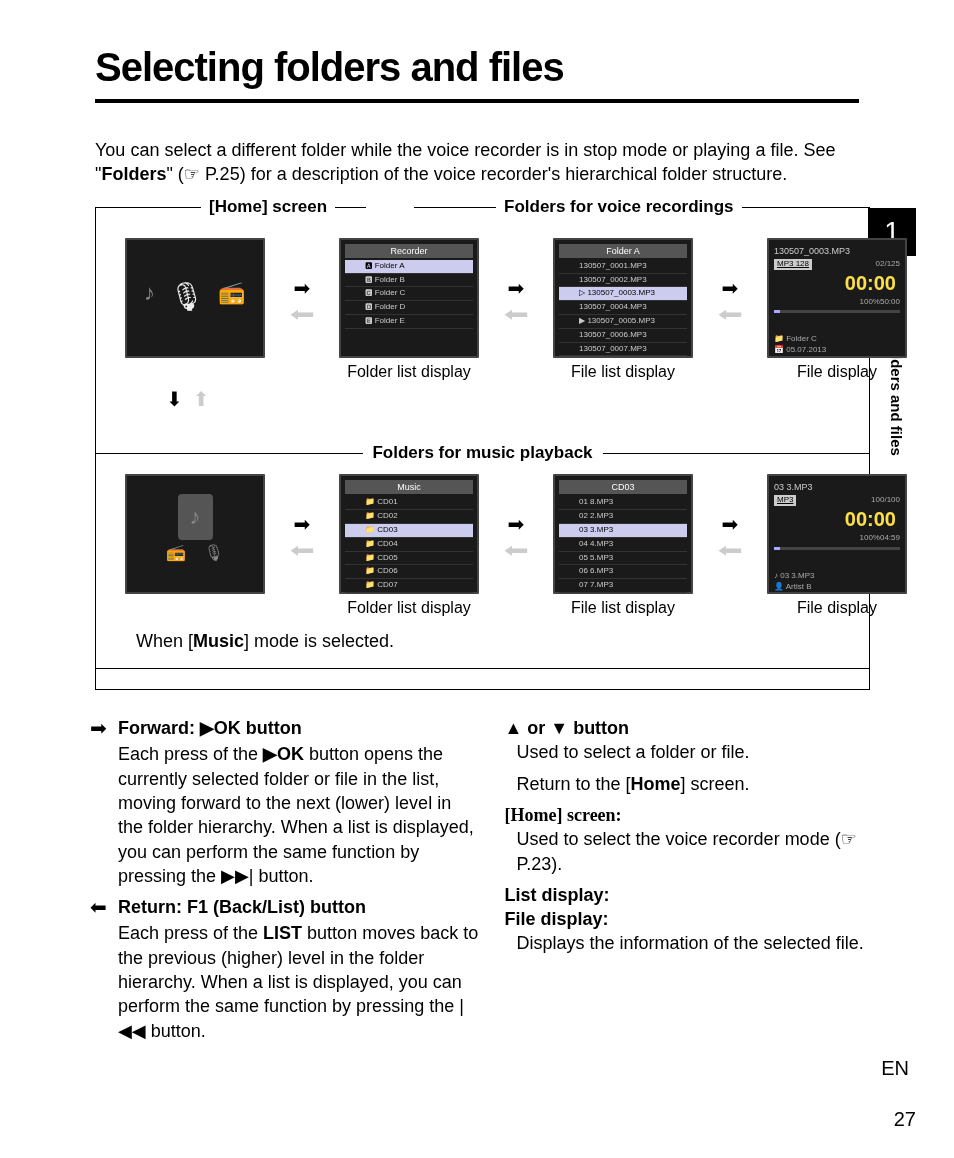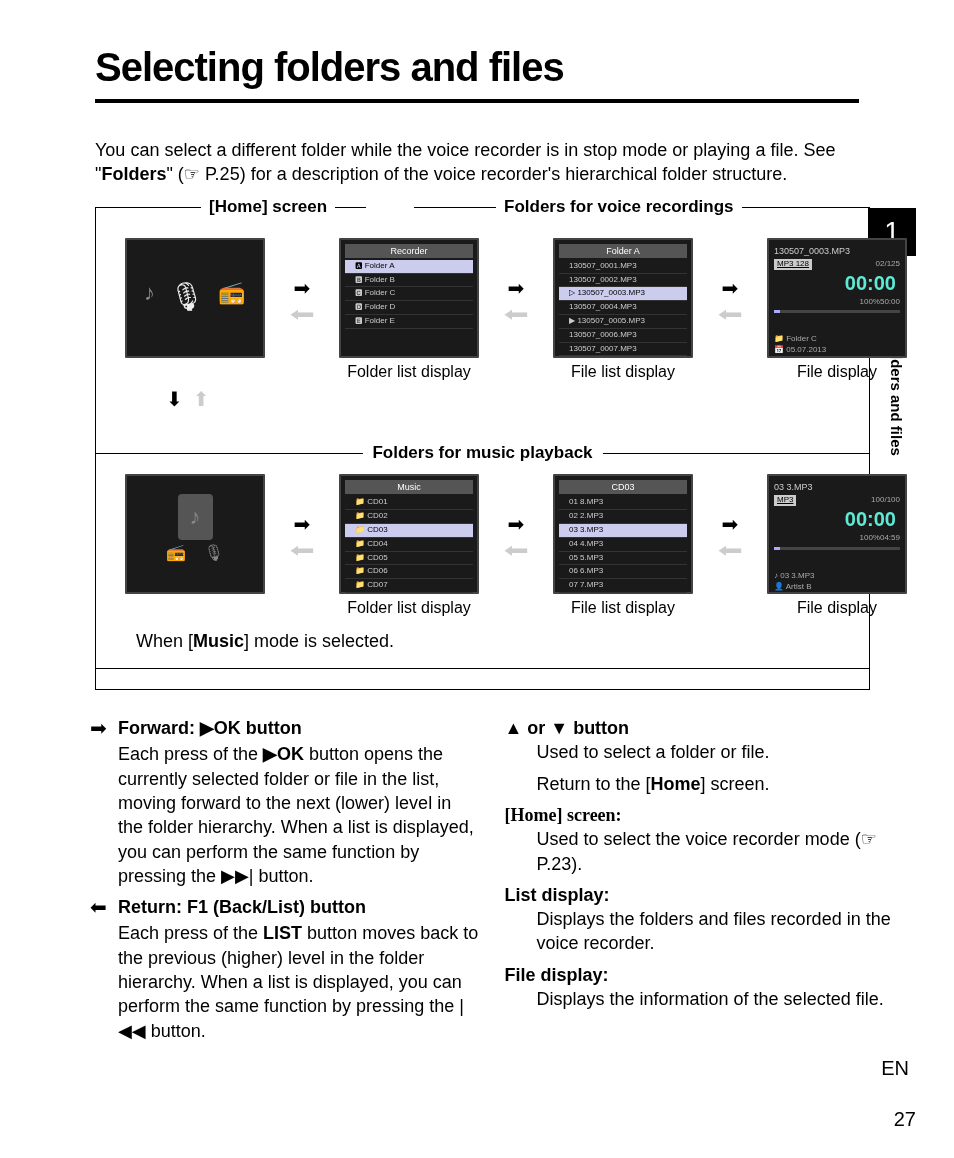--- a/index.html
+++ b/index.html
@@ -110,7 +110,7 @@
   
   .s-list { padding: 4px; }
   .s-title { background:#555; color:#fff; text-align:center; font-size:9px; padding:1px 0; margin-bottom:2px;}
-  .s-row { border-bottom:1px solid #333; padding:1px 10px; font-size:8px; color:#ccc;}
+  .s-row { border-bottom:1px solid #333; padding:1px 20px; font-size:8px; color:#ccc;}
   .s-row.sel { background:#cce; color:#000; }
   .home-icons { display:flex; justify-content:center; gap:14px; margin-top:38px; font-size:22px; color:#888;}
   .home-icons .big { font-size:28px; color:#eee;}

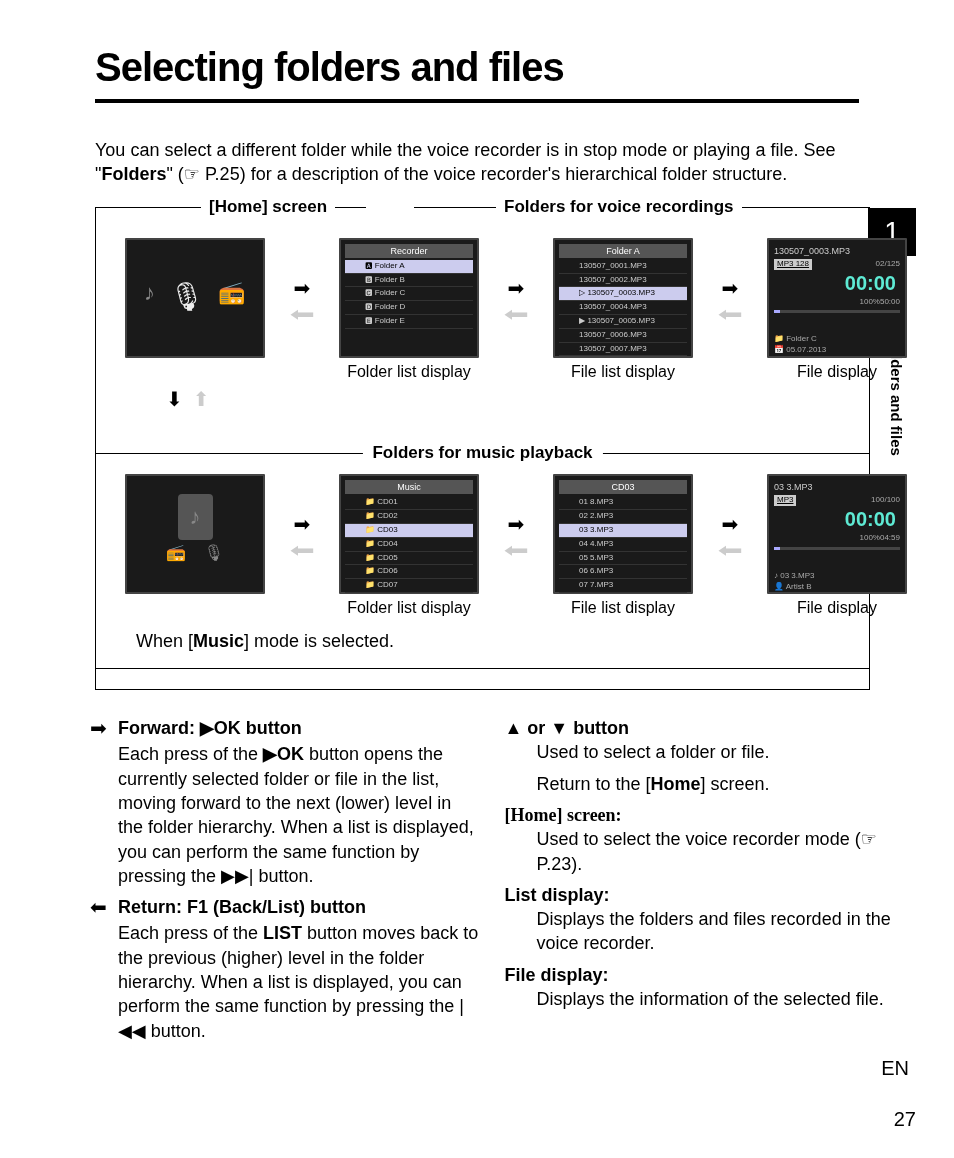--- a/index.html
+++ b/index.html
@@ -117,7 +117,7 @@
   .home-icons.music { flex-direction:column; align-items:center; gap:2px; margin-top:18px;}
   .mbox { background:#555; padding:8px 12px; border-radius:4px; font-size:22px;}
   .file-disp { padding:5px; }
-  .fd-time { font-size:20px; text-align:right; color:#5eead4; font-weight:bold; padding-right:4px;}
+  .fd-time { font-size:20px; text-align:right; color:#fde047; font-weight:bold; padding-right:4px;}
   .fd-bar { height:3px; background:#444; margin:3px 0;}
   .fd-bar-fill { height:100%; width:5%; background:#aaf;}
   .fd-small { font-size:8px; color:#aaa; text-align:right;}

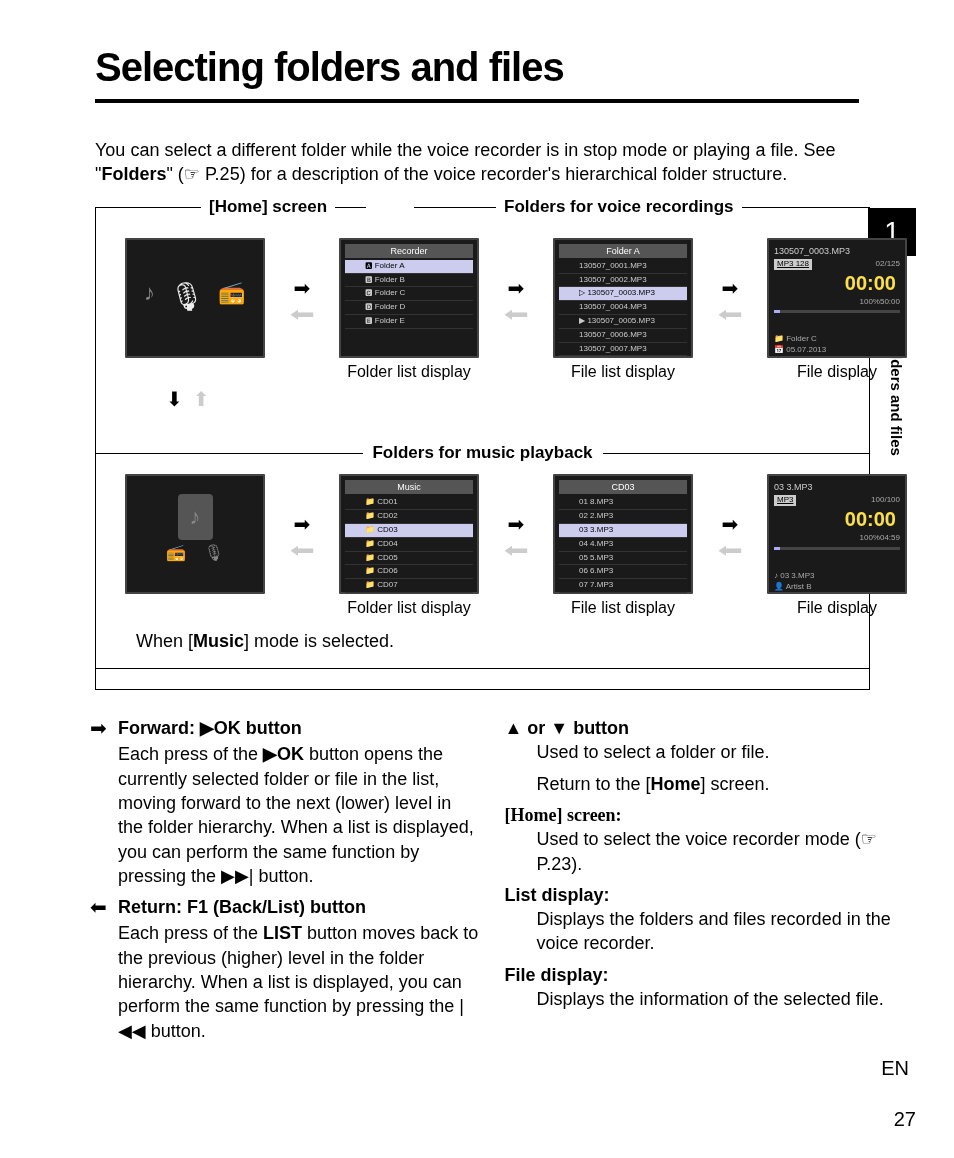--- a/index.html
+++ b/index.html
@@ -102,7 +102,7 @@
   .h-head { font-weight:bold; font-size: 18px; }
   .h-head-serif { font-weight:bold; font-family: "Georgia", serif; font-size:19px; }
   .para { margin: 0 0 7px 28px; }
-  .para-in { margin: 0 0 7px 32px; }
+  .para-in { margin: 0 0 7px 12px; }
   .sub-h { font-weight:bold; margin-left:0; }
   .en { position:absolute; right: 45px; bottom: 76px; font-size: 20px; }
   .pg { position:absolute; right: 38px; bottom: 25px; font-size: 20px; }

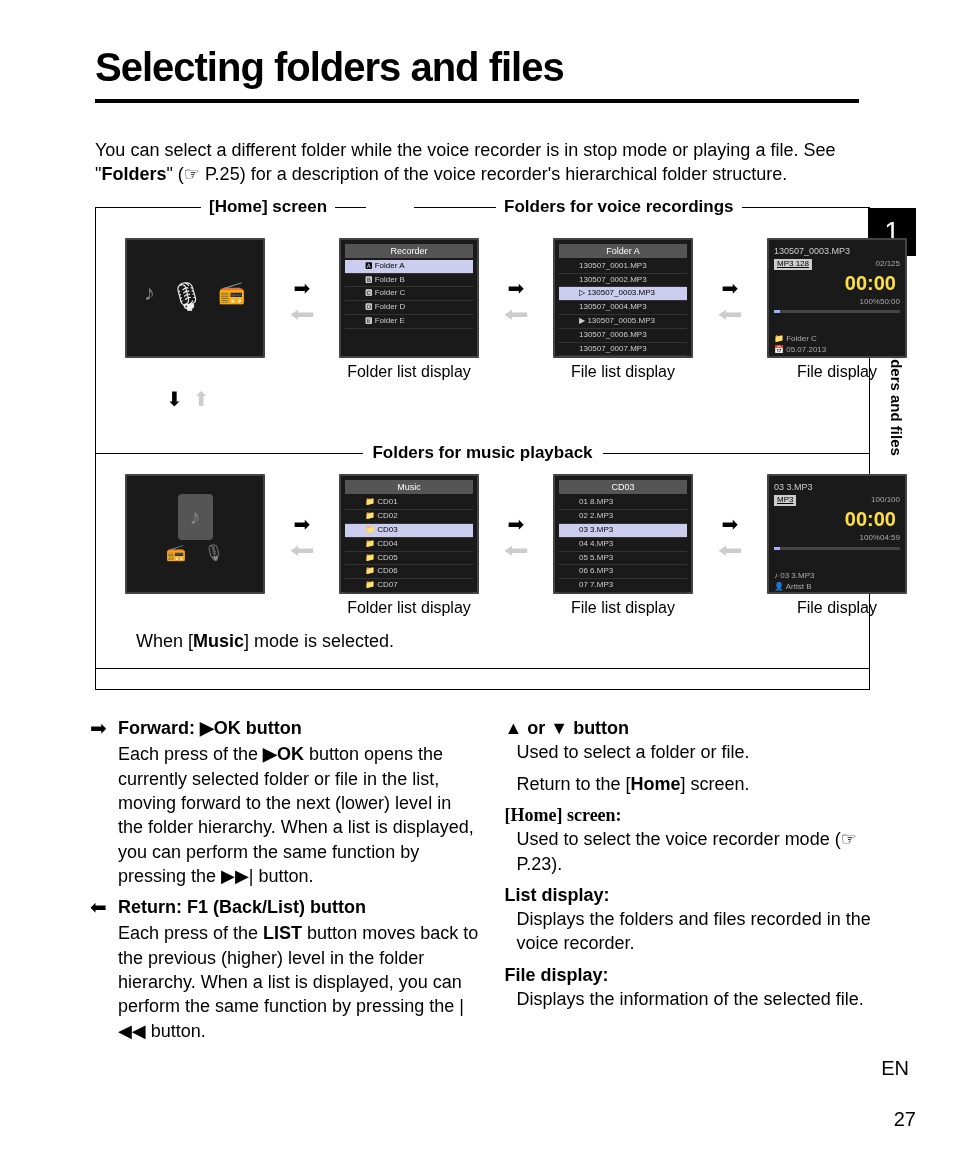--- a/index.html
+++ b/index.html
@@ -324,7 +324,6 @@
     <div class="sub-h" style="font-family:Georgia,serif">[Home] screen:</div>
     <p class="para-in">Used to select the voice recorder mode (☞ P.23).</p>
     <div class="sub-h">List display:</div>
-    <p class="para-in">Displays the folders and files recorded in the voice recorder.</p>
     <div class="sub-h">File display:</div>
     <p class="para-in">Displays the information of the selected file.</p>
   </div>

